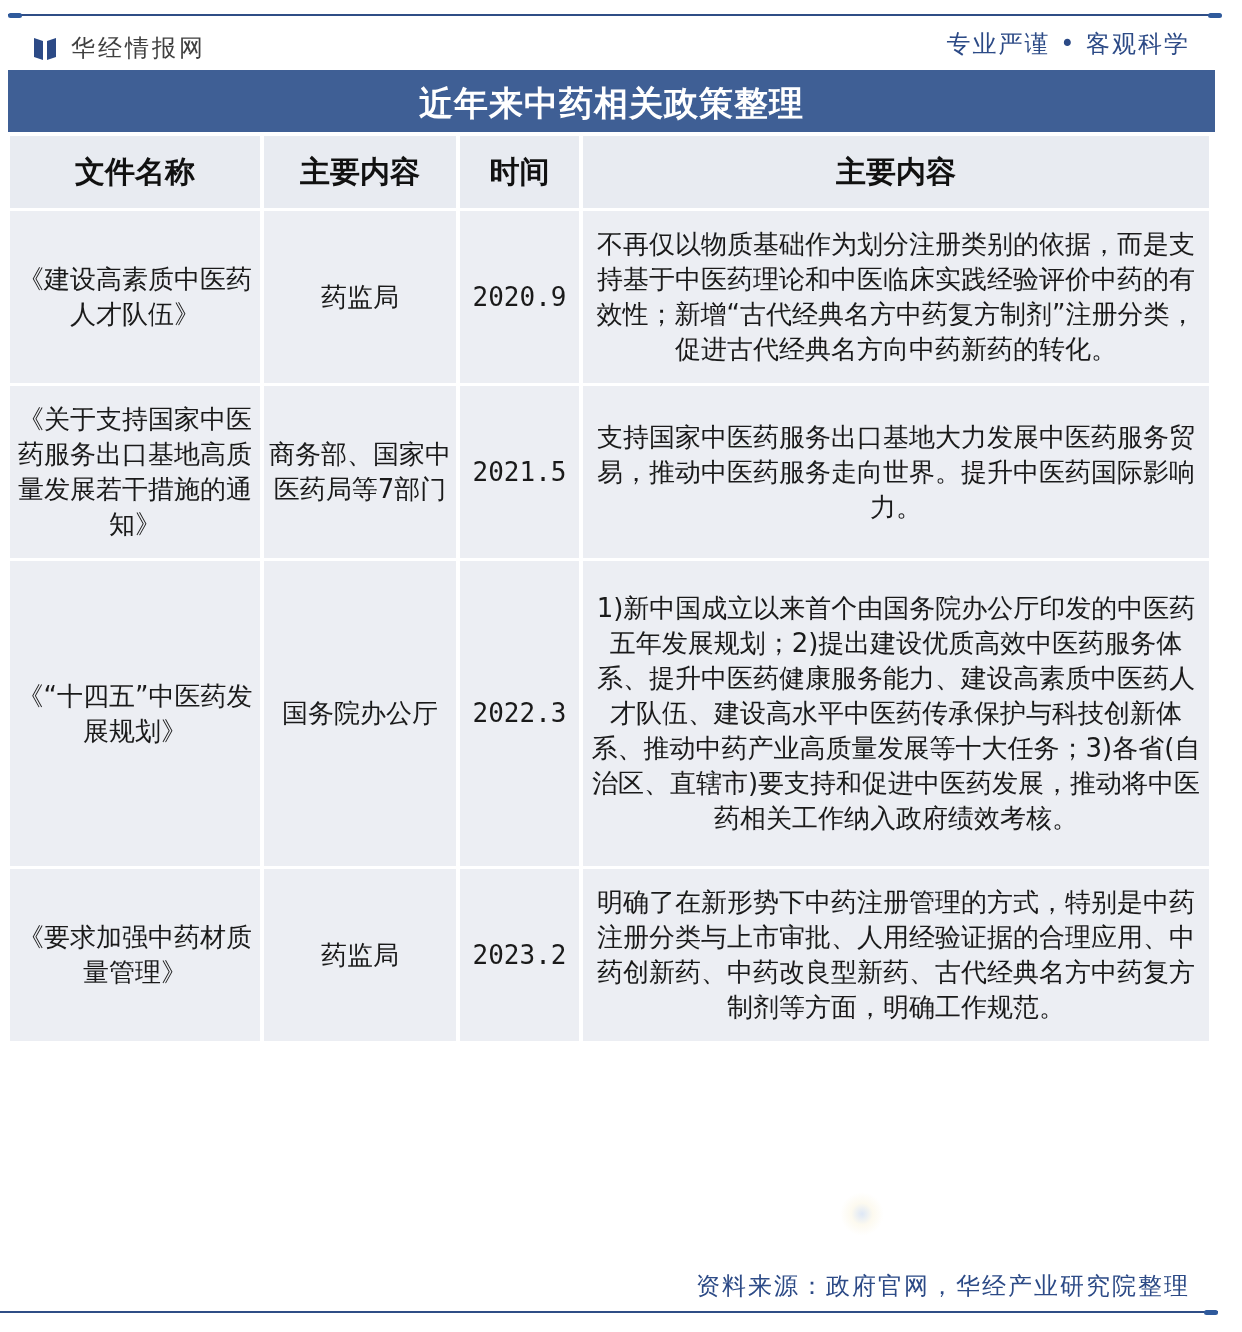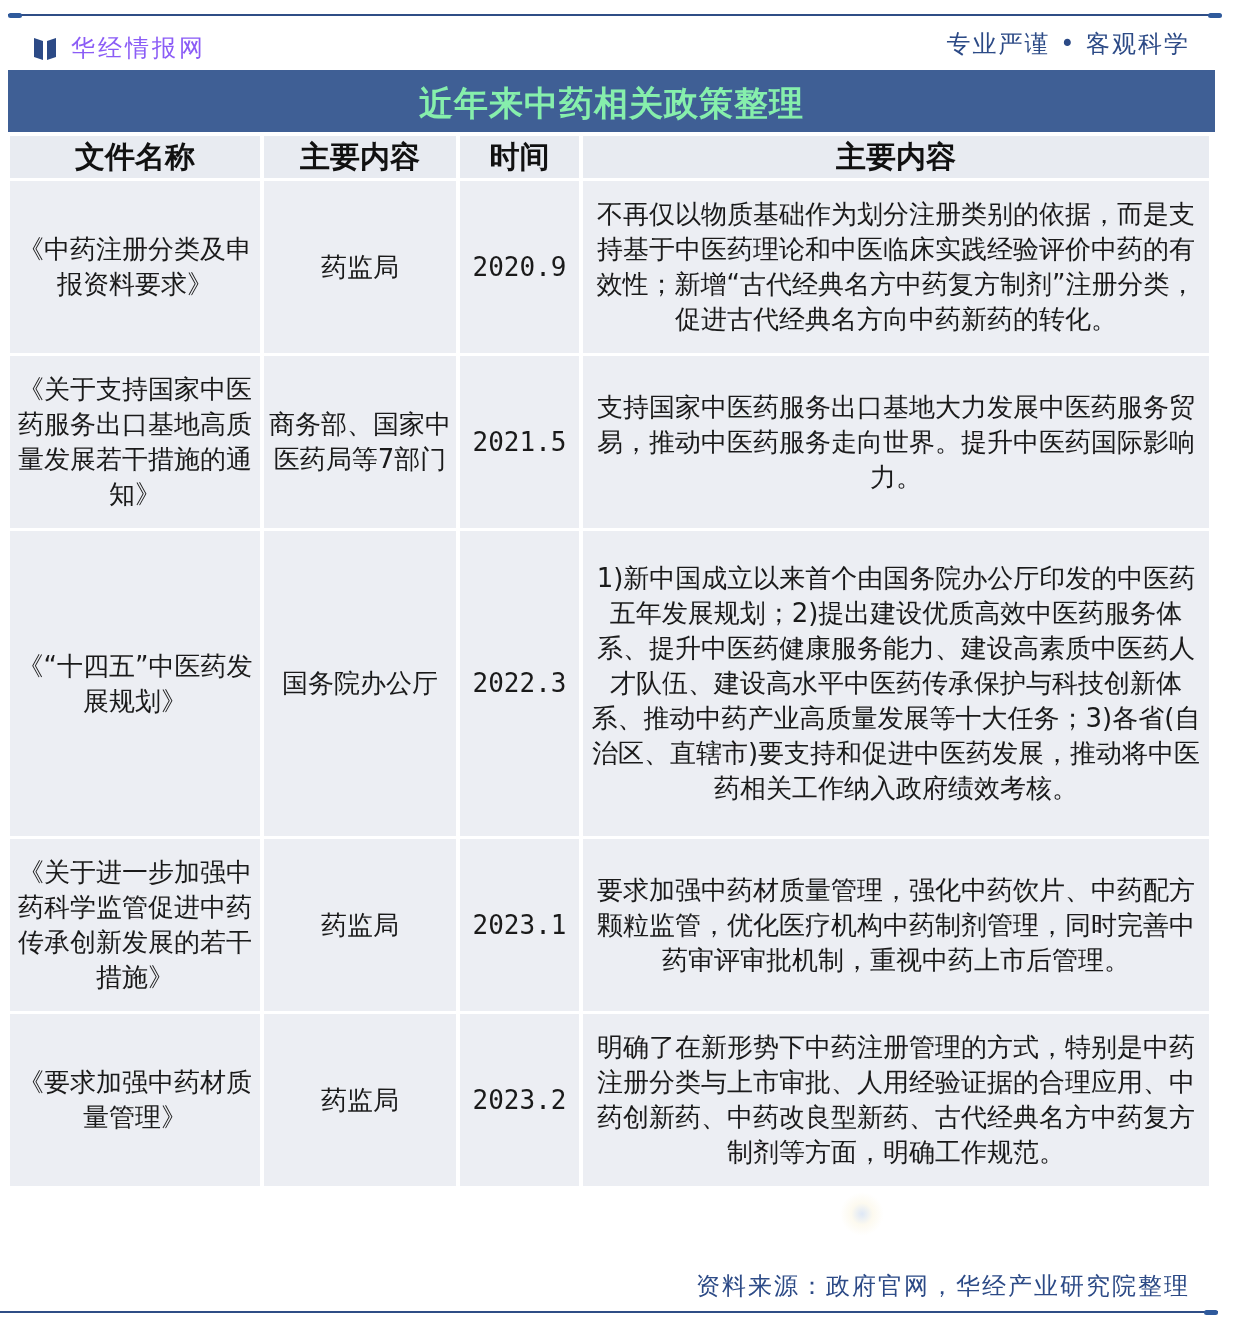--- a/index.html
+++ b/index.html
@@ -25,7 +25,7 @@
     position: absolute; left: 33px; top: 10px; display: flex; align-items: center;
   }
   .logo-icon { width: 24px; height: 26px; margin-right: 14px; display: block; }
-  .logo-text { font-size: 24px; color: #8b5cf6; letter-spacing: 3px; }
+  .logo-text { font-size: 24px; color: #404040; letter-spacing: 3px; }
   .slogan {
     position: absolute; right: 52px; top: 6px; font-size: 24px; color: #2c4a86; letter-spacing: 2px;
   }

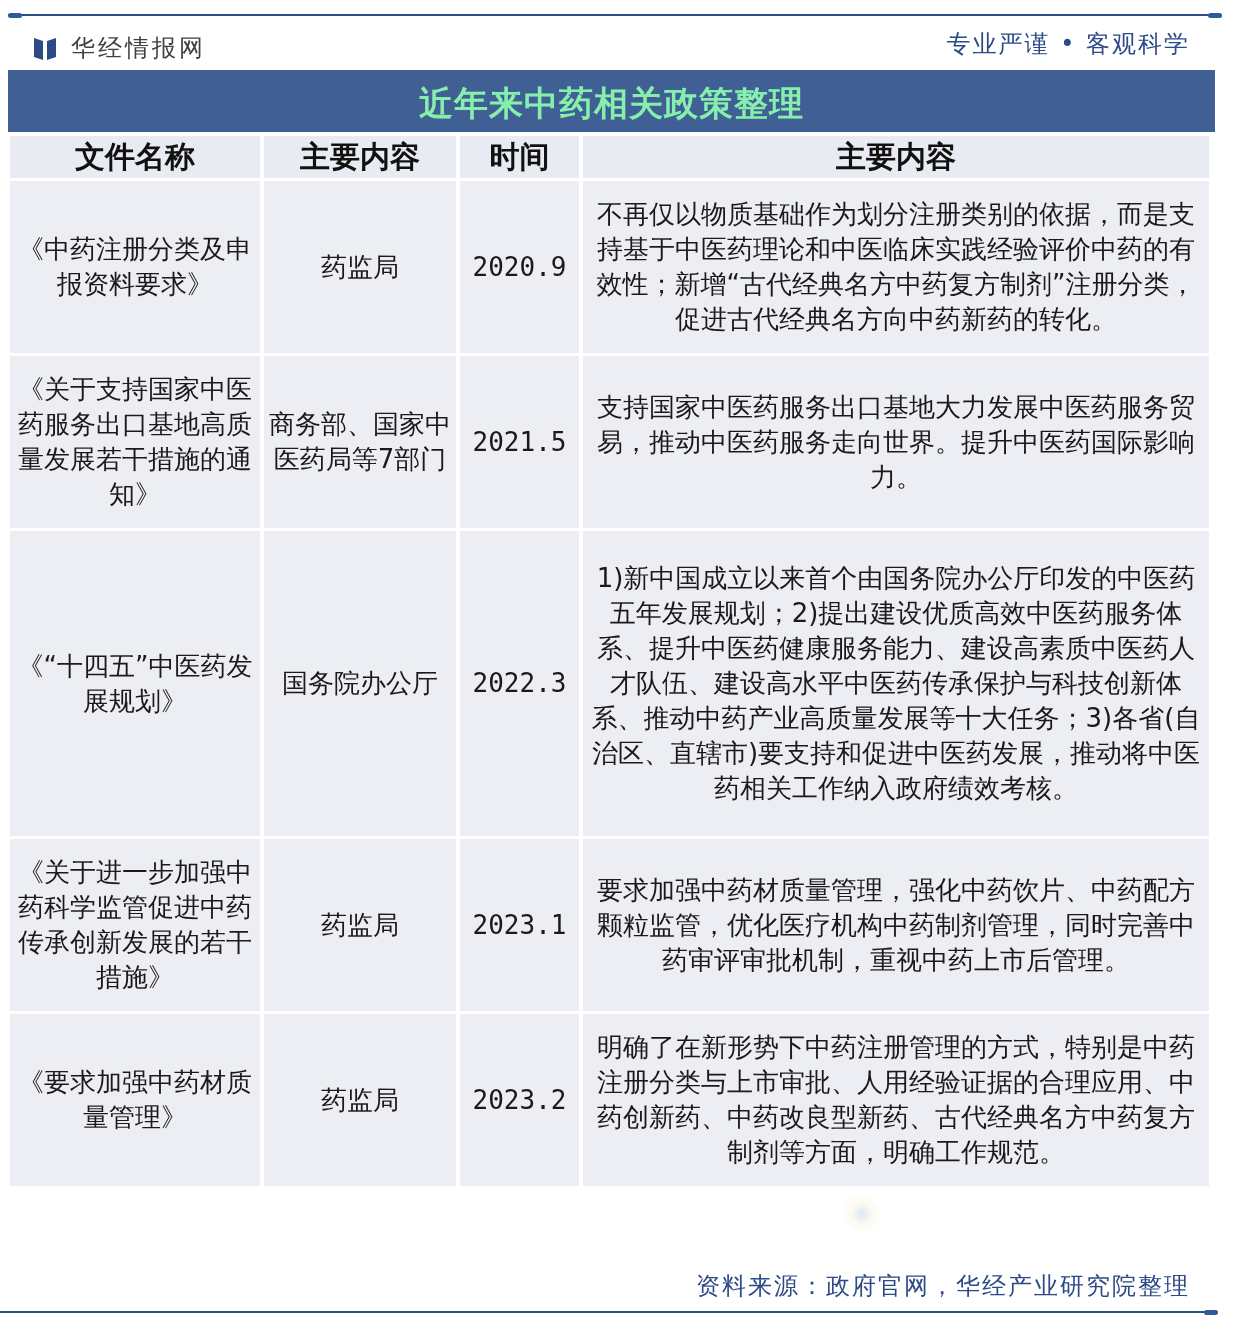--- a/index.html
+++ b/index.html
@@ -31,7 +31,7 @@
   }
   .title-bar {
     position: absolute; left: 8px; top: 70px; width: 1207px; height: 62px;
-    background: #3f5f95; color: #86efac; text-align: center;
+    background: #3f5f95; color: #ffffff; text-align: center;
     font-family: "DejaVu Serif", "Liberation Serif", serif;
     font-weight: bold; font-size: 34px; line-height: 66px; letter-spacing: 1px;
   }

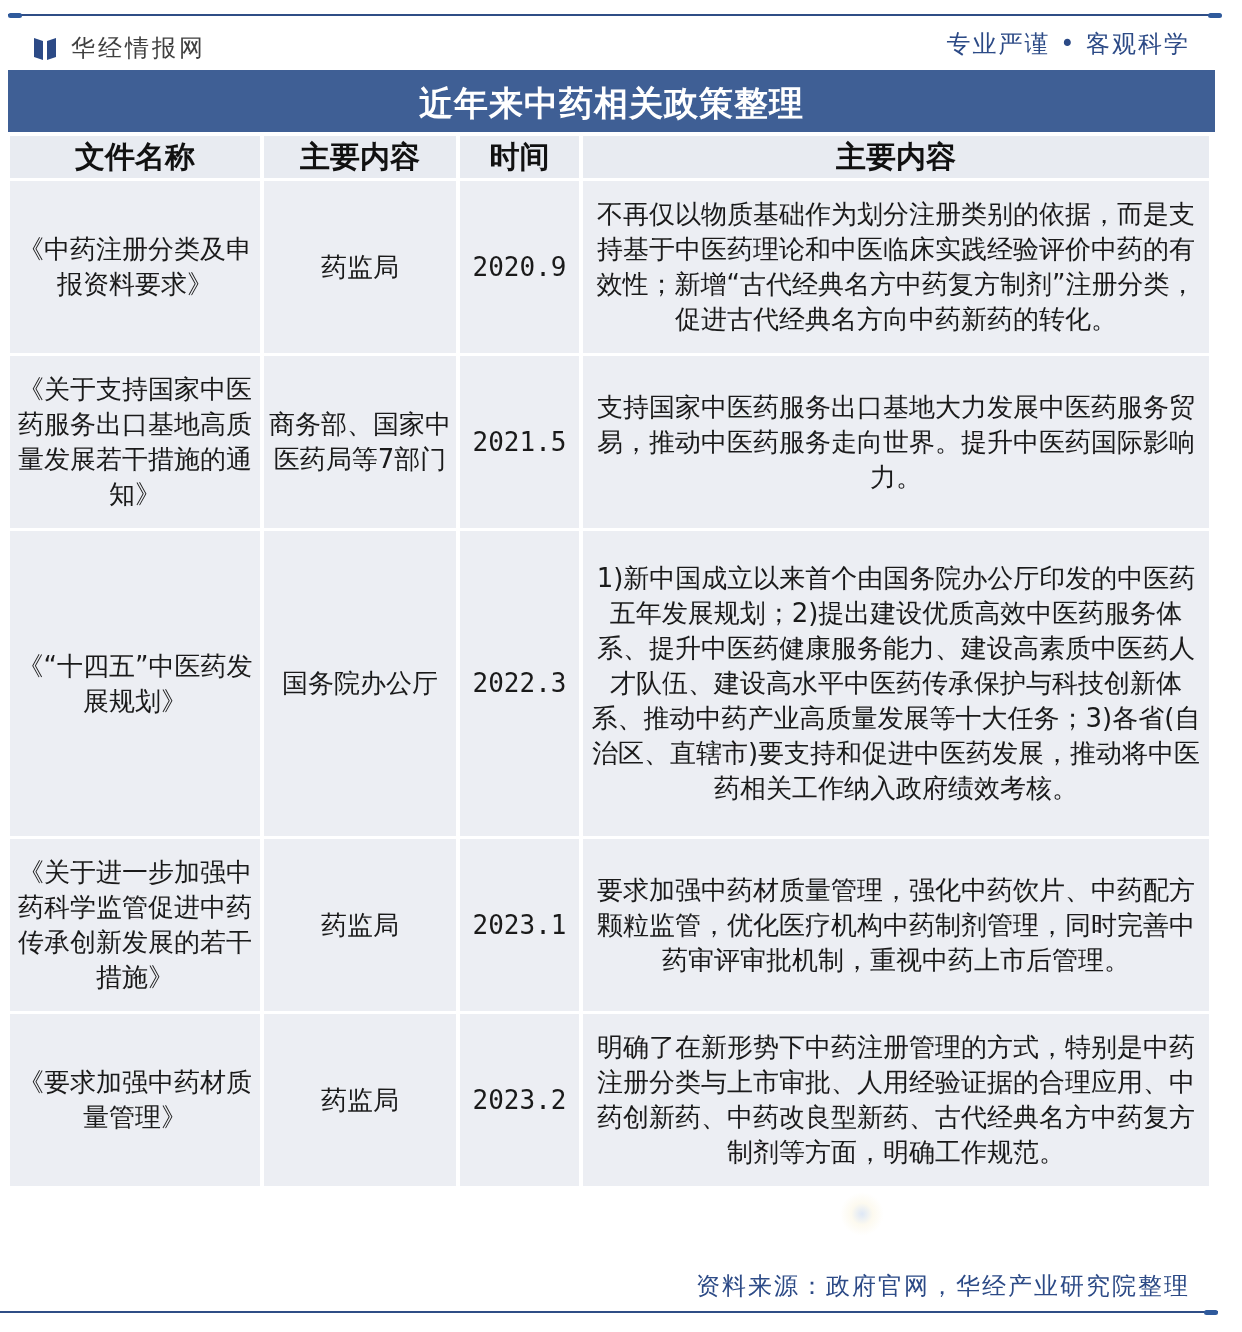--- a/index.html
+++ b/index.html
@@ -42,7 +42,7 @@
   }
   table.policy th {
     background: #e8ebf1; font-size: 30px; font-weight: bold; color: #111;
-    height: 42px; padding: 0; text-align: center;
+    height: 42px; padding: 15px; text-align: center;
   }
   table.policy td {
     background: #eceef3; text-align: center; vertical-align: middle;

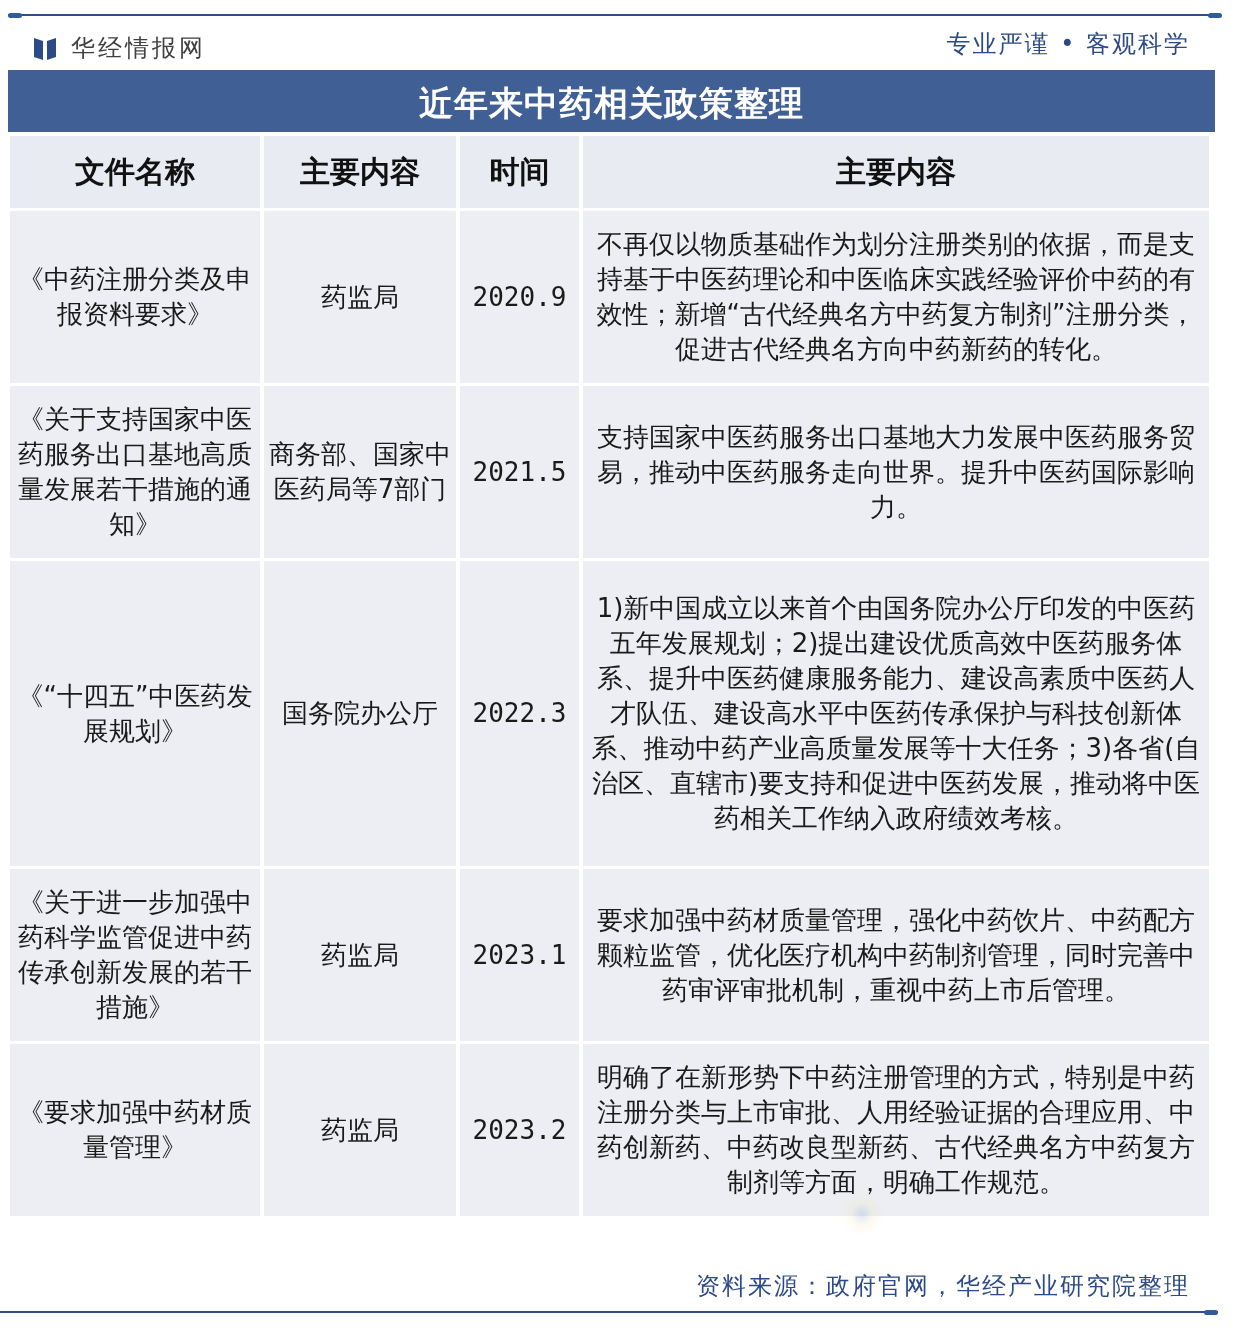--- a/index.html
+++ b/index.html
@@ -106,7 +106,7 @@
   </thead>
   <tbody>
     <tr style="height:172px">
-      <td class="name">《中药注册分类及申报资料要求》</td>
+      <td class="name">《建设高素质中医药人才队伍》</td>
       <td>药监局</td>
       <td class="date">2020.9</td>
       <td class="content">不再仅以物质基础作为划分注册类别的依据，而是支持基于中医药理论和中医临床实践经验评价中药的有效性；新增“古代经典名方中药复方制剂”注册分类，促进古代经典名方向中药新药的转化。</td>

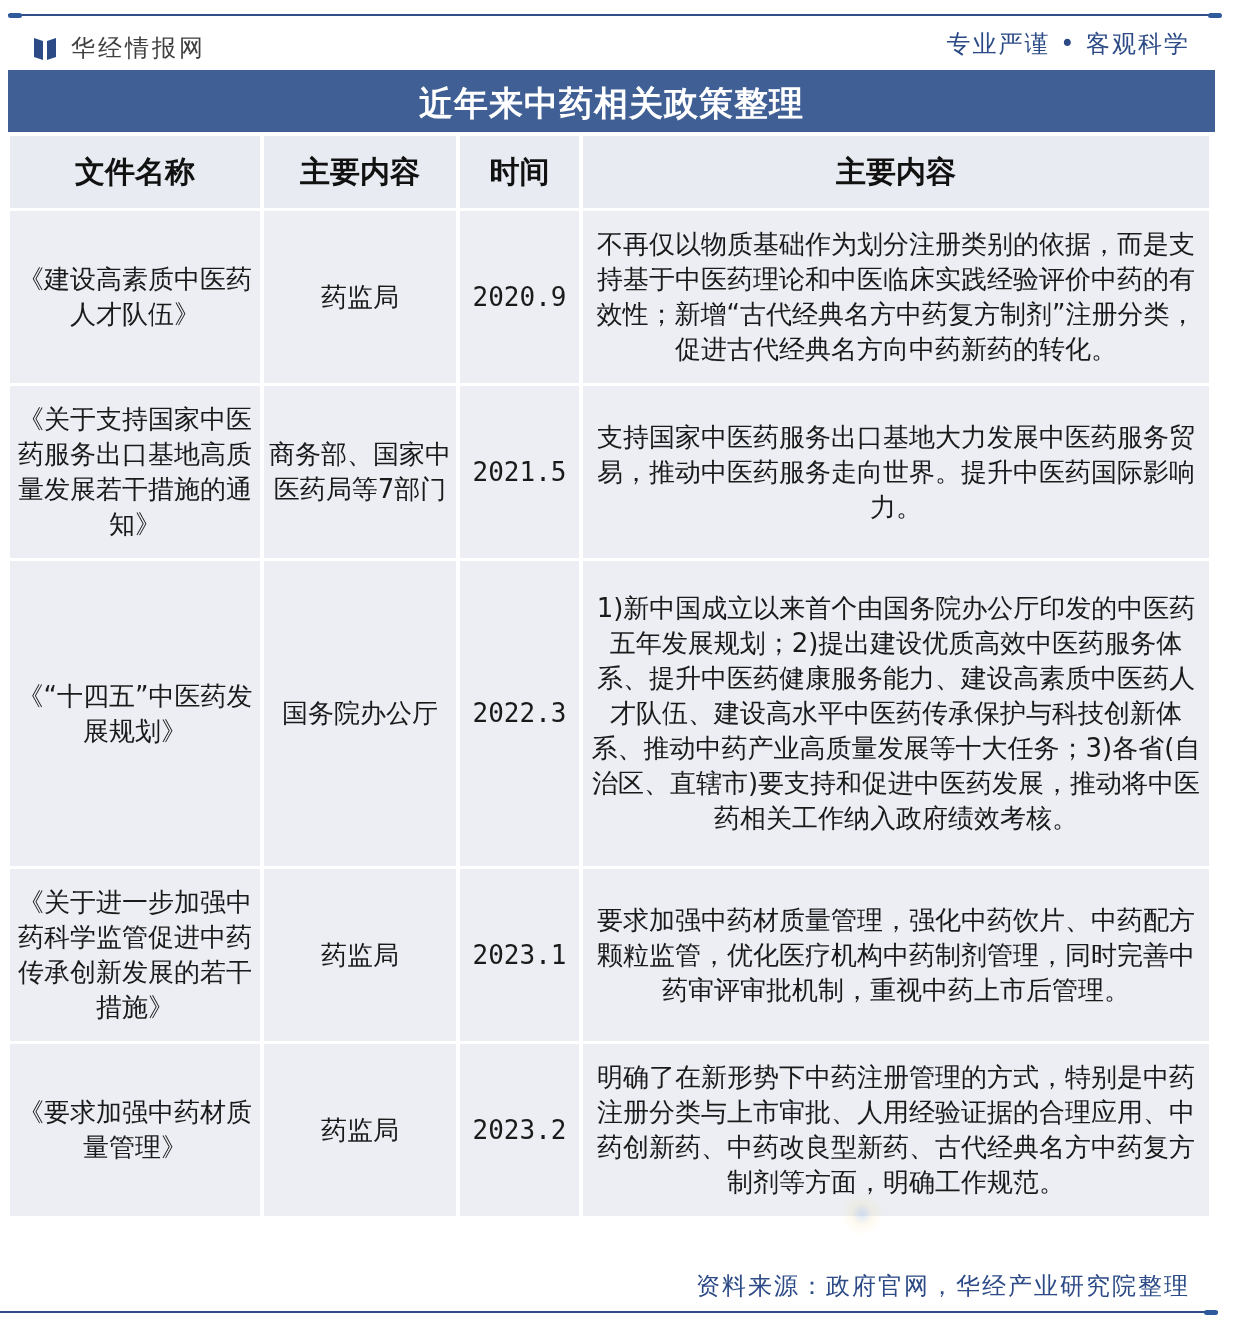--- a/index.html
+++ b/index.html
@@ -123,12 +123,6 @@
       <td class="date">2022.3</td>
       <td class="content">1)新中国成立以来首个由国务院办公厅印发的中医药五年发展规划；2)提出建设优质高效中医药服务体系、提升中医药健康服务能力、建设高素质中医药人才队伍、建设高水平中医药传承保护与科技创新体系、推动中药产业高质量发展等十大任务；3)各省(自治区、直辖市)要支持和促进中医药发展，推动将中医药相关工作纳入政府绩效考核。</td>
     </tr>
-    <tr style="height:138px">
-      <td class="name">《关于进一步加强中药科学监管促进中药传承创新发展的若干措施》</td>
-      <td>药监局</td>
-      <td class="date">2023.1</td>
-      <td class="content">要求加强中药材质量管理，强化中药饮片、中药配方颗粒监管，优化医疗机构中药制剂管理，同时完善中药审评审批机制，重视中药上市后管理。</td>
-    </tr>
     <tr style="height:168px">
       <td class="name">《要求加强中药材质量管理》</td>
       <td>药监局</td>

